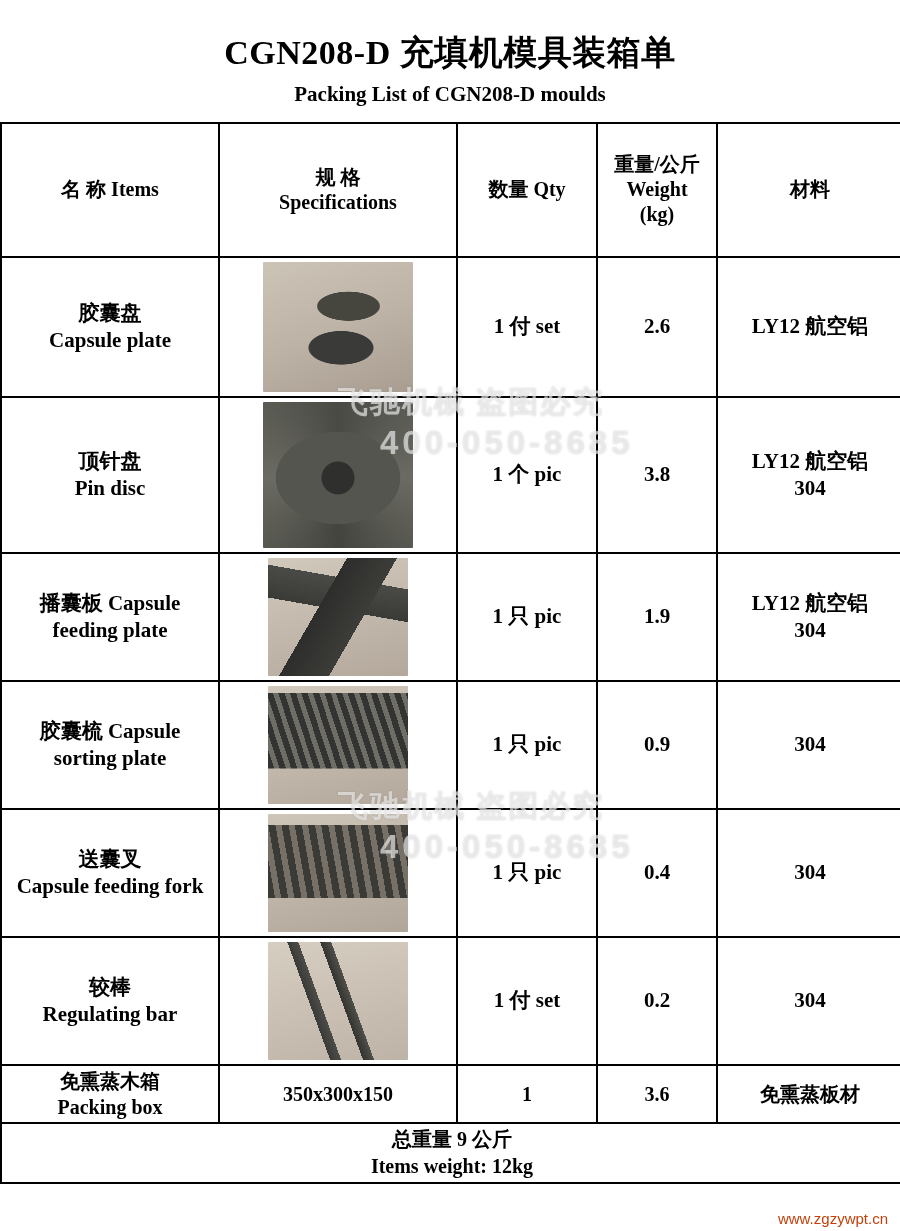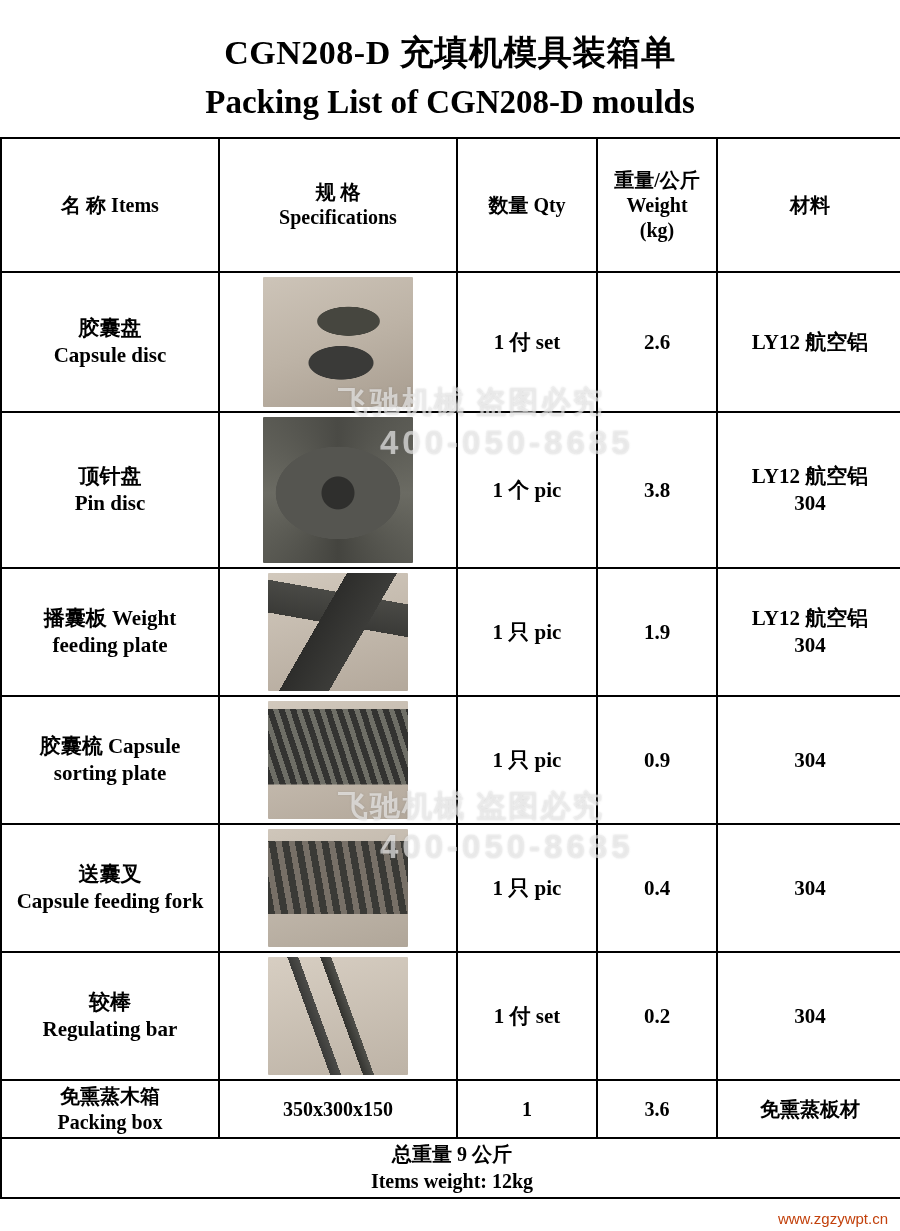--- a/index.html
+++ b/index.html
@@ -33,7 +33,7 @@
     font-family: "Liberation Serif", serif;
   }
   .title-en {
-    font-size: 33px;
+    font-size: 21px;
     font-weight: bold;
     line-height: 1.3;
     margin-top: 6px;

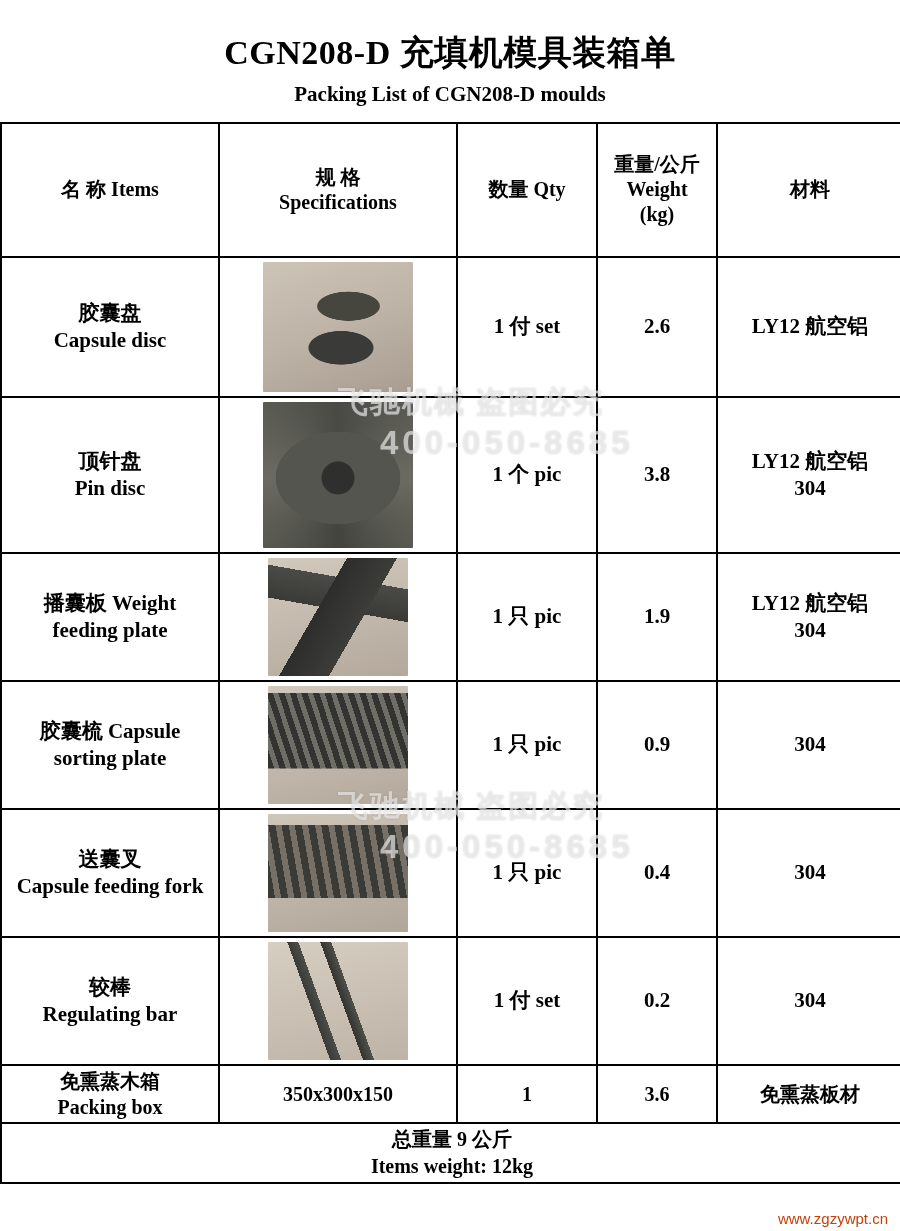--- a/index.html
+++ b/index.html
@@ -191,7 +191,7 @@
       <tr class="item-row">
         <td class="cell-items">
           <div>胶囊盘</div>
-          <div>Capsule disc</div>
+          <div>Capsule plate</div>
         </td>
         <td class="cell-spec">
           <div class="photo ph-capsule-disc"></div>

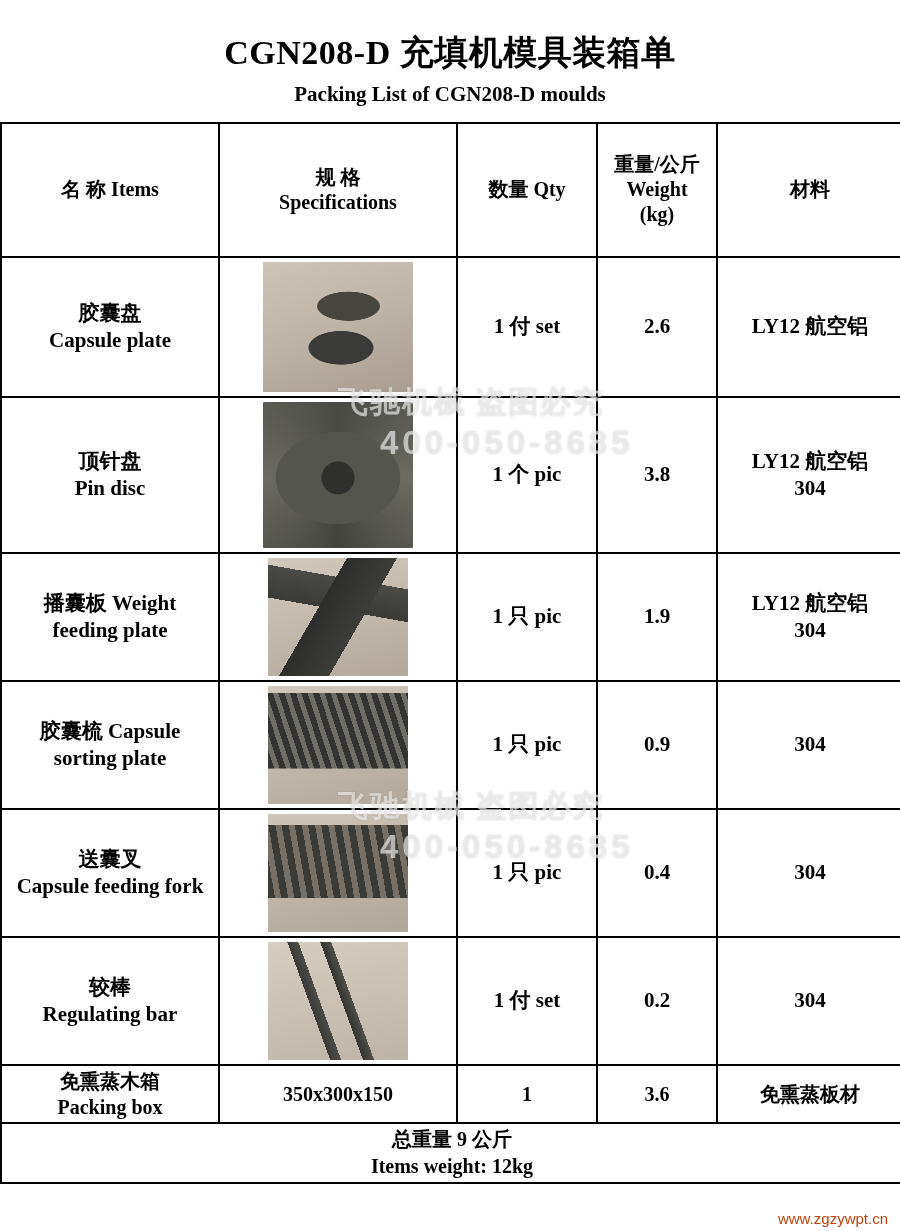--- a/index.html
+++ b/index.html
@@ -222,7 +222,7 @@
 
       <tr class="item-row">
         <td class="cell-items">
-          <div>播囊板 Weight</div>
+          <div>播囊板 Capsule</div>
           <div>feeding plate</div>
         </td>
         <td class="cell-spec">

